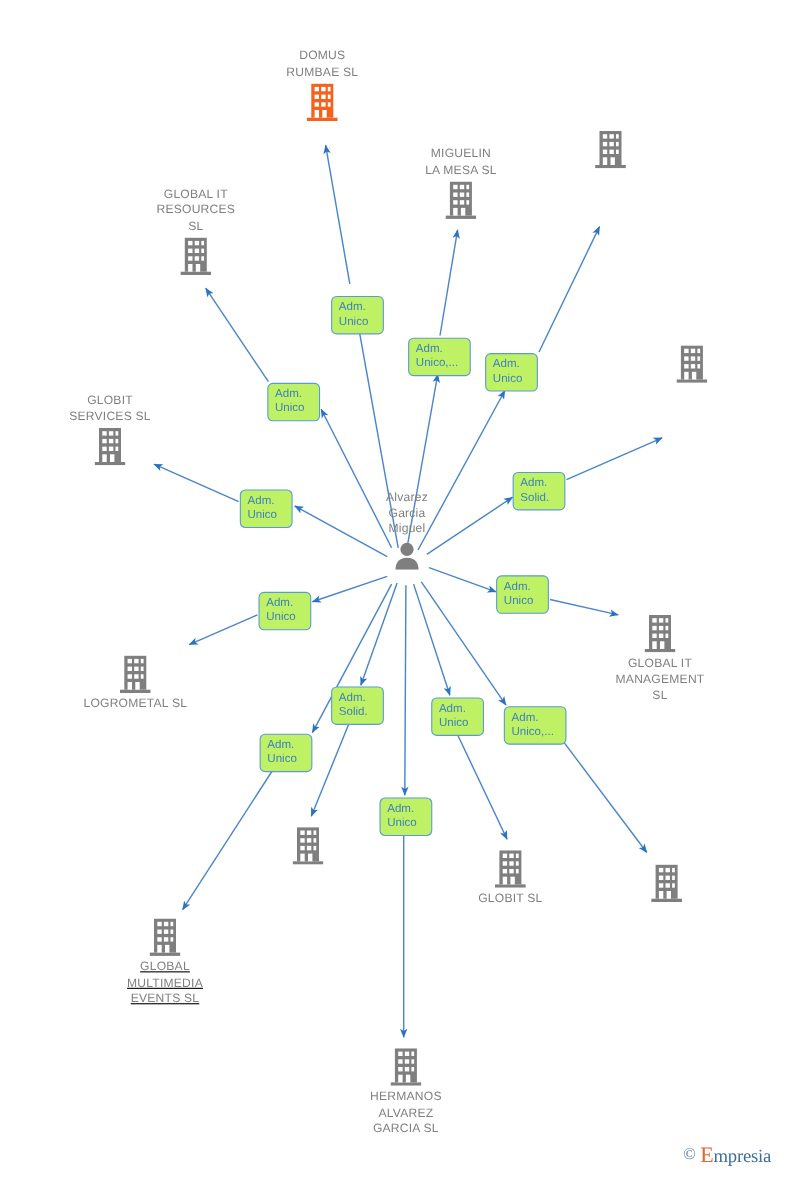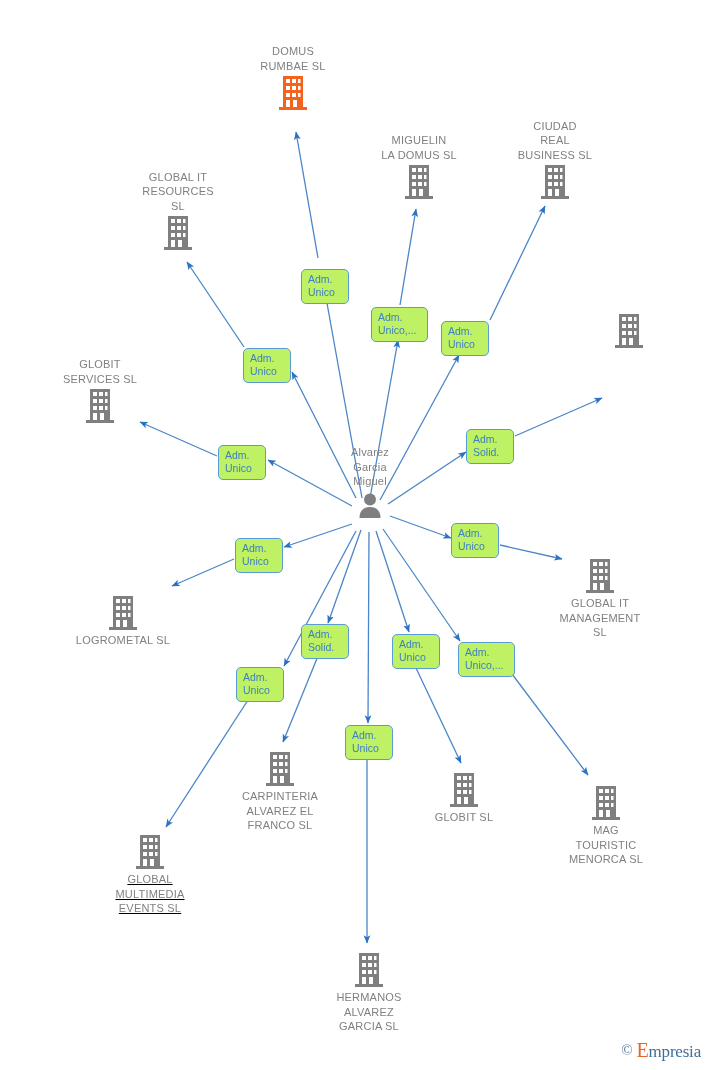--- a/index.html
+++ b/index.html
@@ -194,9 +194,6 @@
           </svg></div>
       </div>
       <div class="node above" style="left: 555px; top: 118.5px;">
-        <div class="lbl">CIUDAD
-REAL
-BUSINESS SL</div>
         <div class="ico"><svg width="28" height="34" viewBox="0 0 28 34" aria-hidden="true">
             <rect x="4" y="0" width="20" height="31" fill="#7f7f7f"></rect>
             <rect x="0" y="31" width="28" height="3" fill="#7f7f7f"></rect>

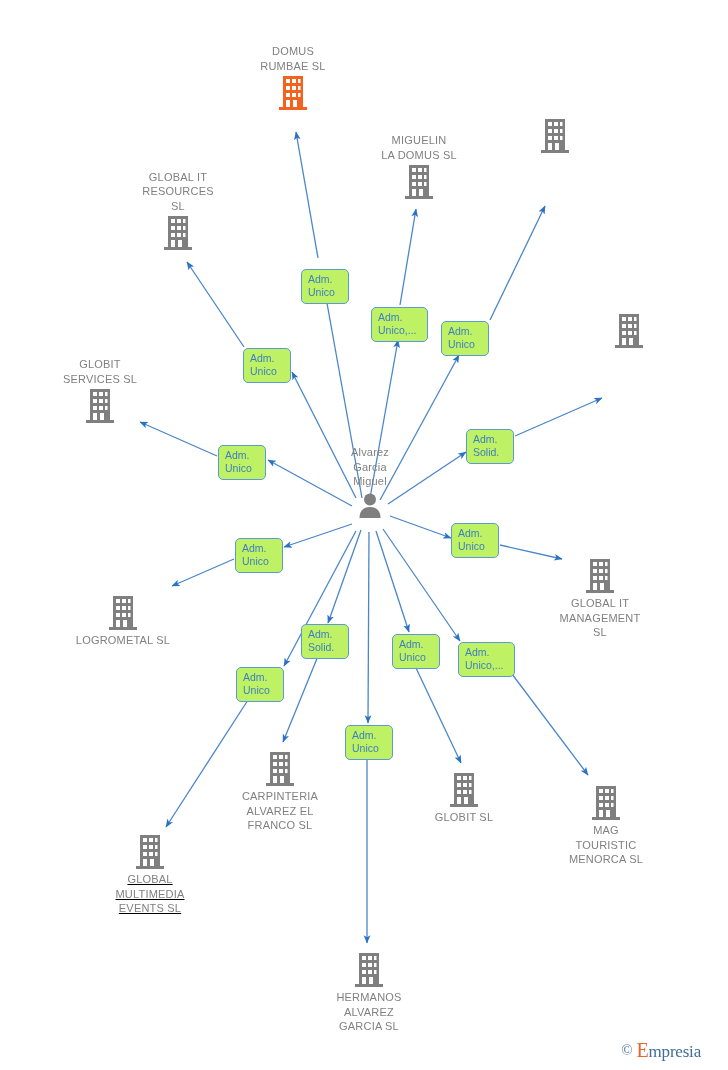--- a/index.html
+++ b/index.html
@@ -174,7 +174,7 @@
   <div id="company-nodes">
       <div class="node above" style="left: 419px; top: 133px;">
         <div class="lbl">MIGUELIN
-LA DOMUS  SL</div>
+LA MESA  SL</div>
         <div class="ico"><svg width="28" height="34" viewBox="0 0 28 34" aria-hidden="true">
             <rect x="4" y="0" width="20" height="31" fill="#7f7f7f"></rect>
             <rect x="0" y="31" width="28" height="3" fill="#7f7f7f"></rect>

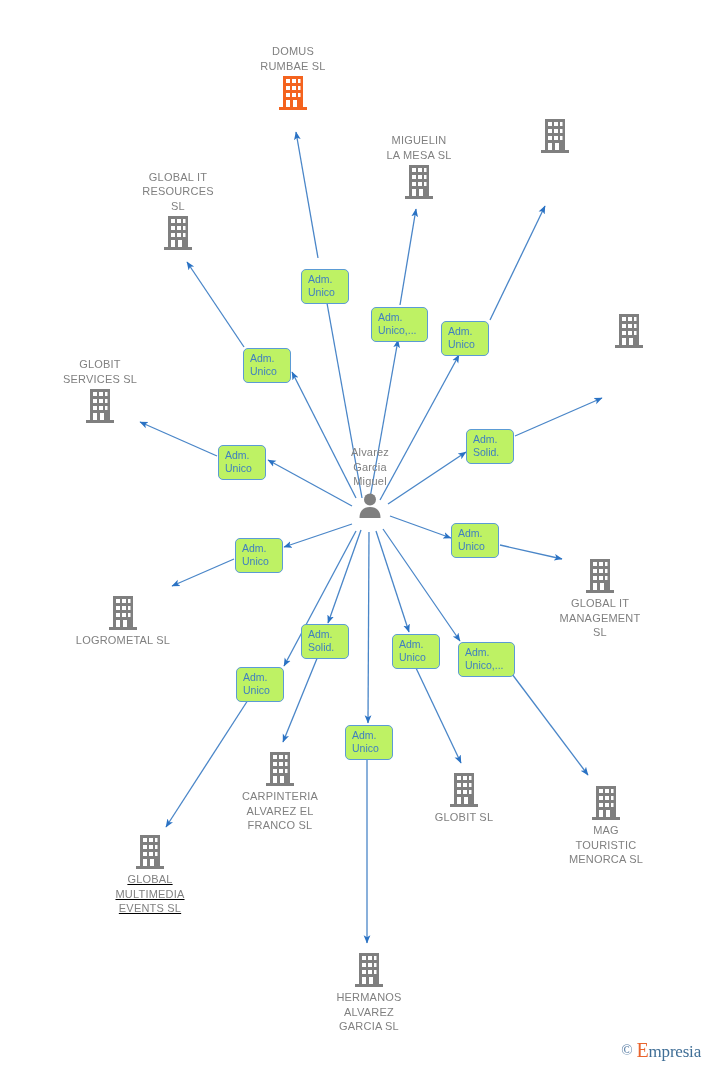--- a/index.html
+++ b/index.html
@@ -339,9 +339,6 @@
           </svg></div>
       </div>
       <div class="node below" style="left: 280px; top: 752px;">
-        <div class="lbl">CARPINTERIA
-ALVAREZ EL
-FRANCO SL</div>
         <div class="ico"><svg width="28" height="34" viewBox="0 0 28 34" aria-hidden="true">
             <rect x="4" y="0" width="20" height="31" fill="#7f7f7f"></rect>
             <rect x="0" y="31" width="28" height="3" fill="#7f7f7f"></rect>

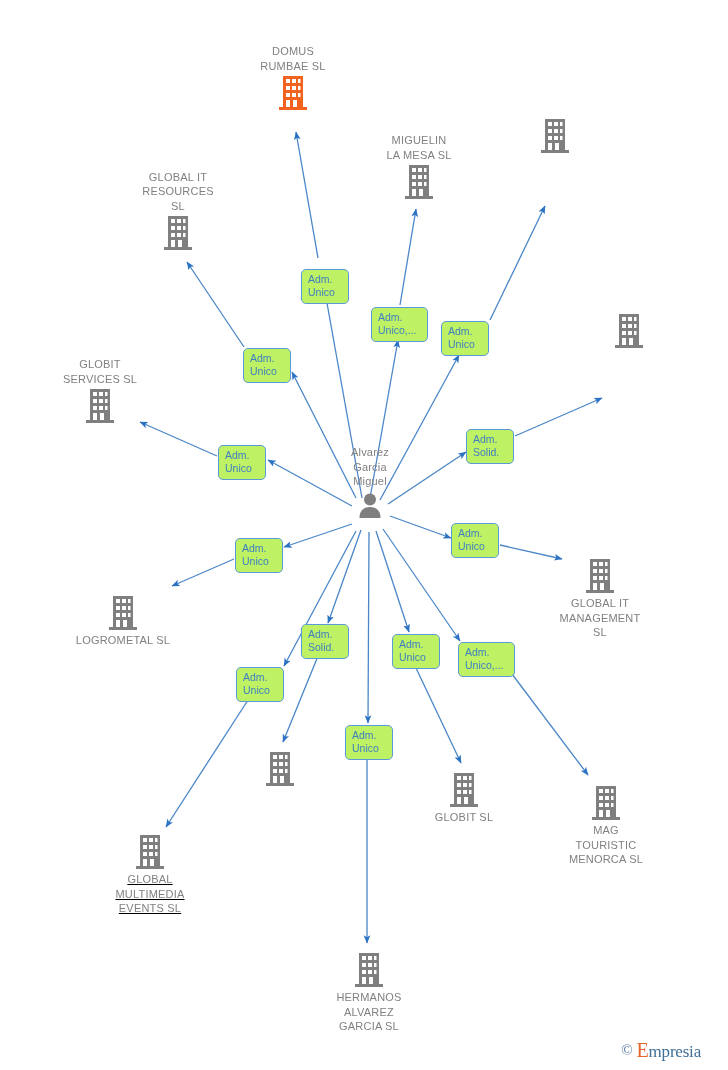--- a/index.html
+++ b/index.html
@@ -378,9 +378,6 @@
           </svg></div>
       </div>
       <div class="node below" style="left: 606px; top: 786px;">
-        <div class="lbl">MAG
-TOURISTIC
-MENORCA  SL</div>
         <div class="ico"><svg width="28" height="34" viewBox="0 0 28 34" aria-hidden="true">
             <rect x="4" y="0" width="20" height="31" fill="#7f7f7f"></rect>
             <rect x="0" y="31" width="28" height="3" fill="#7f7f7f"></rect>

